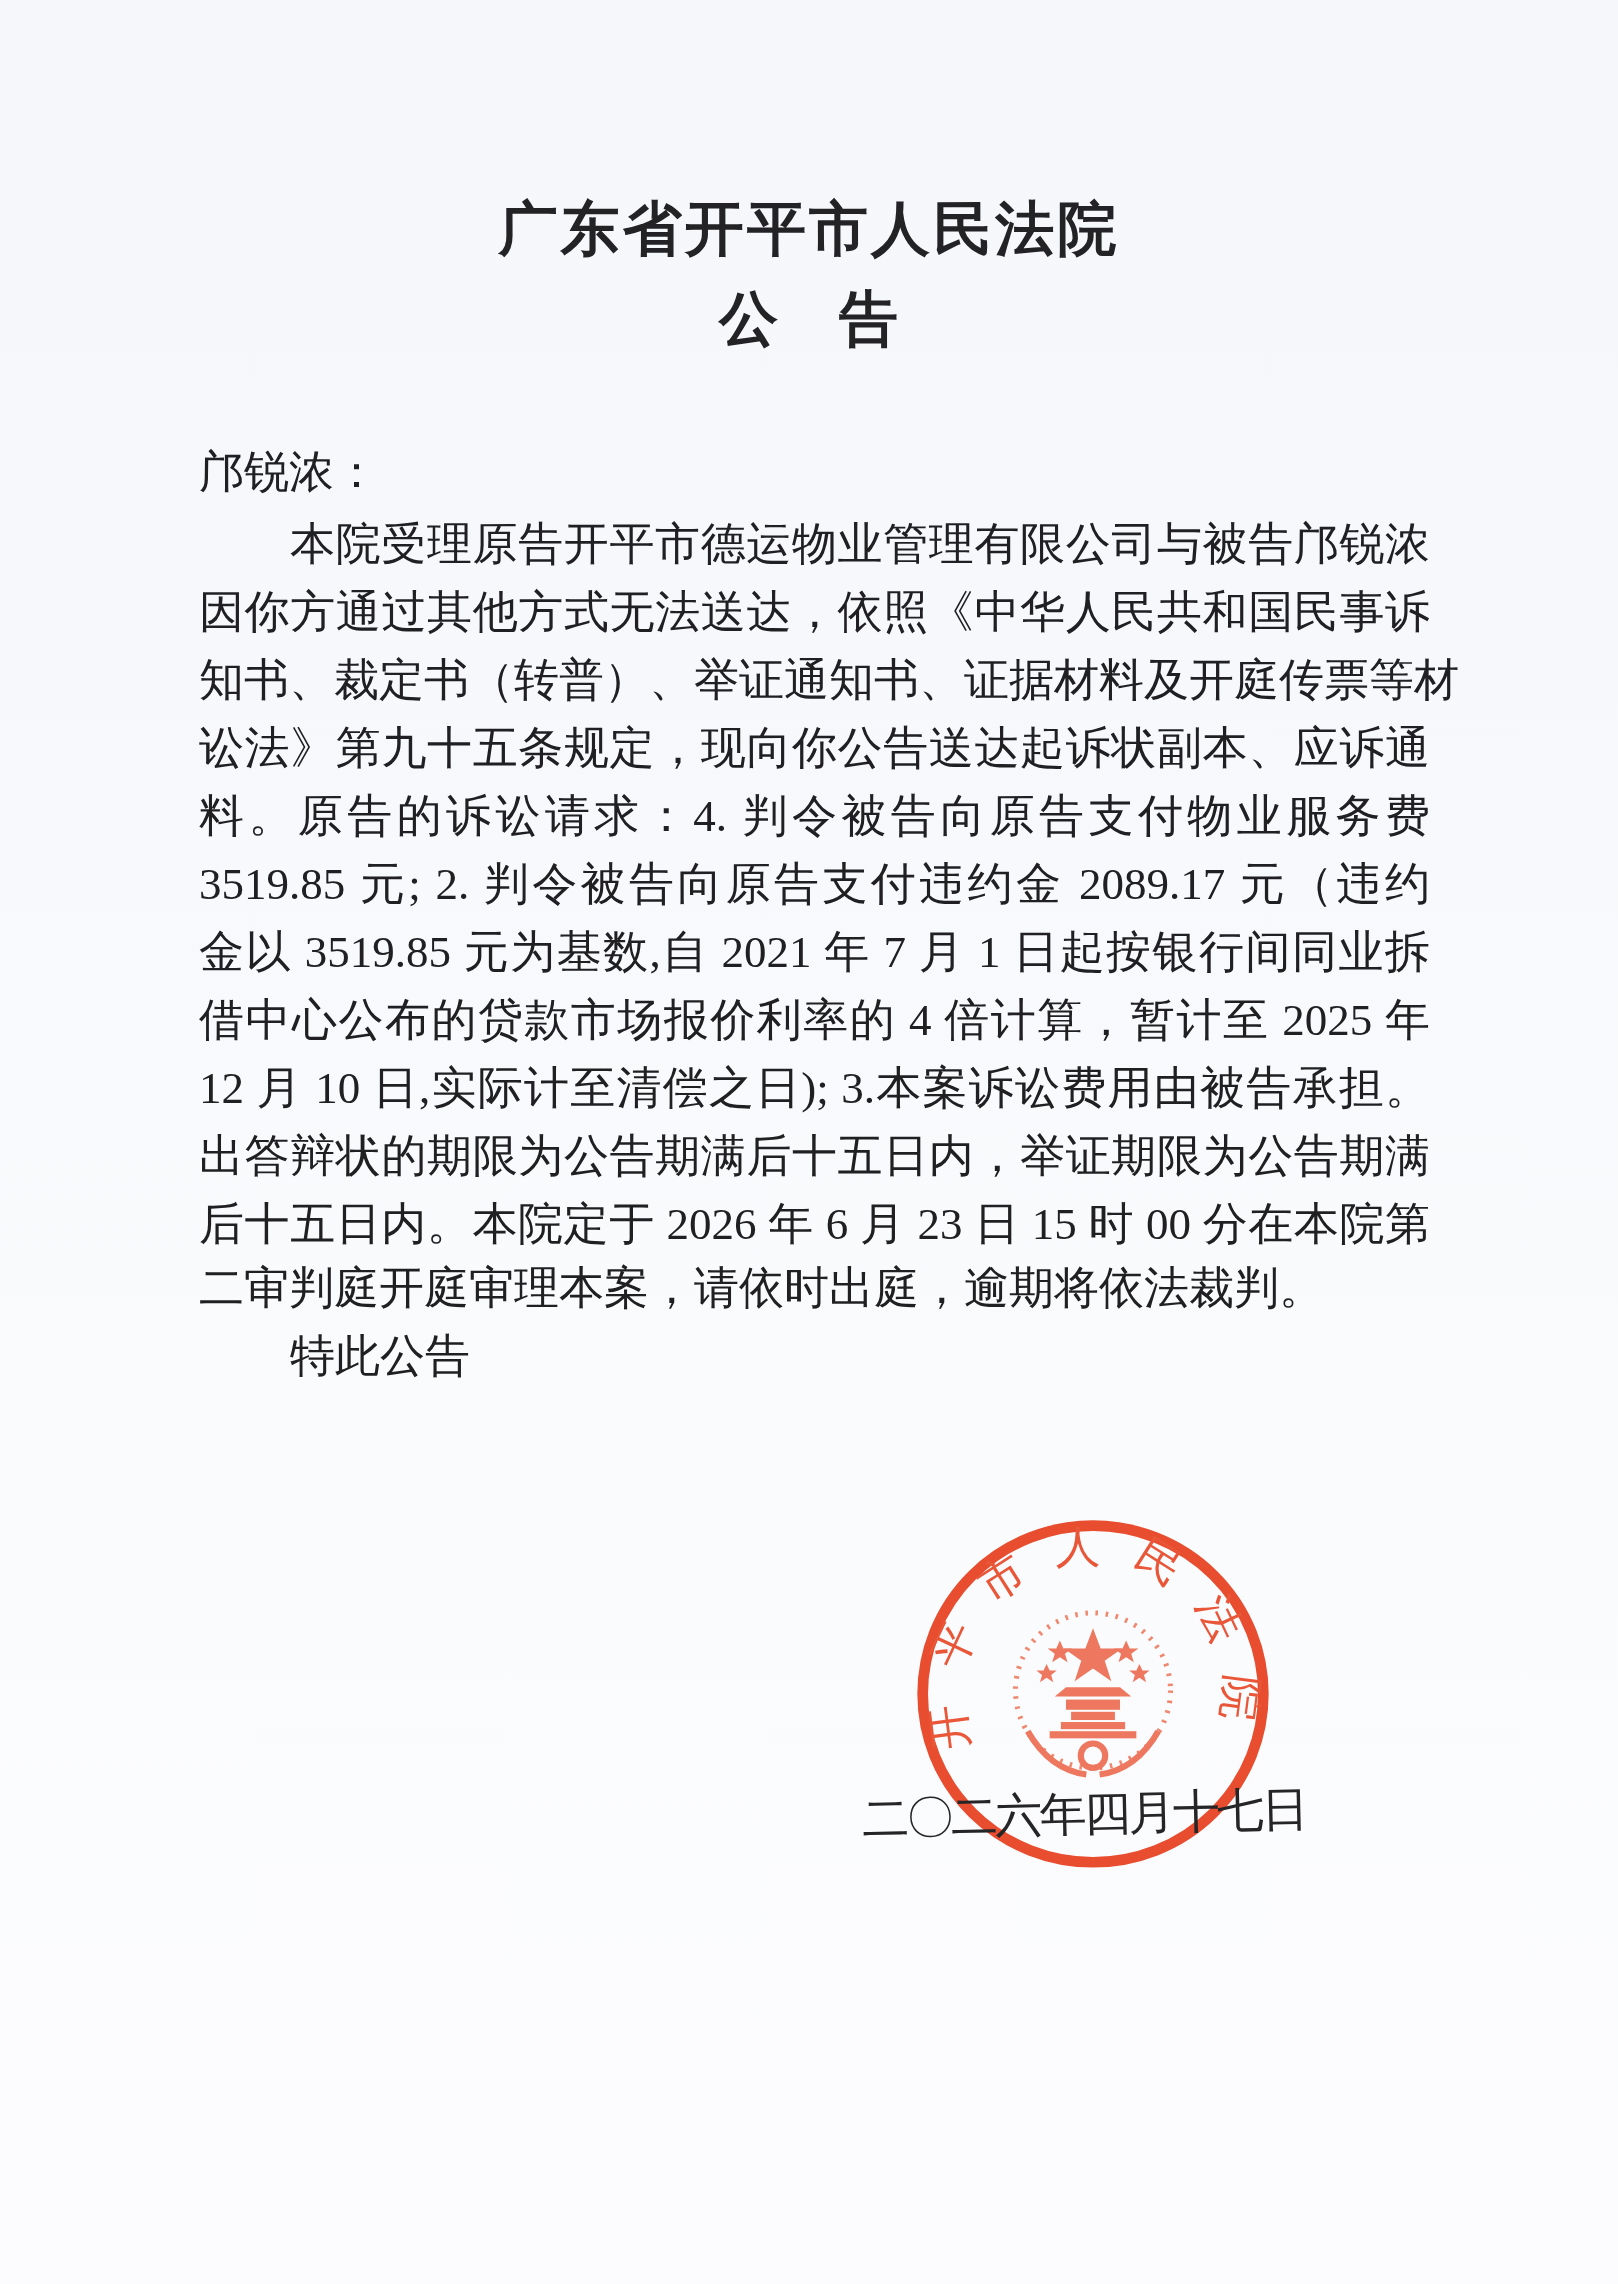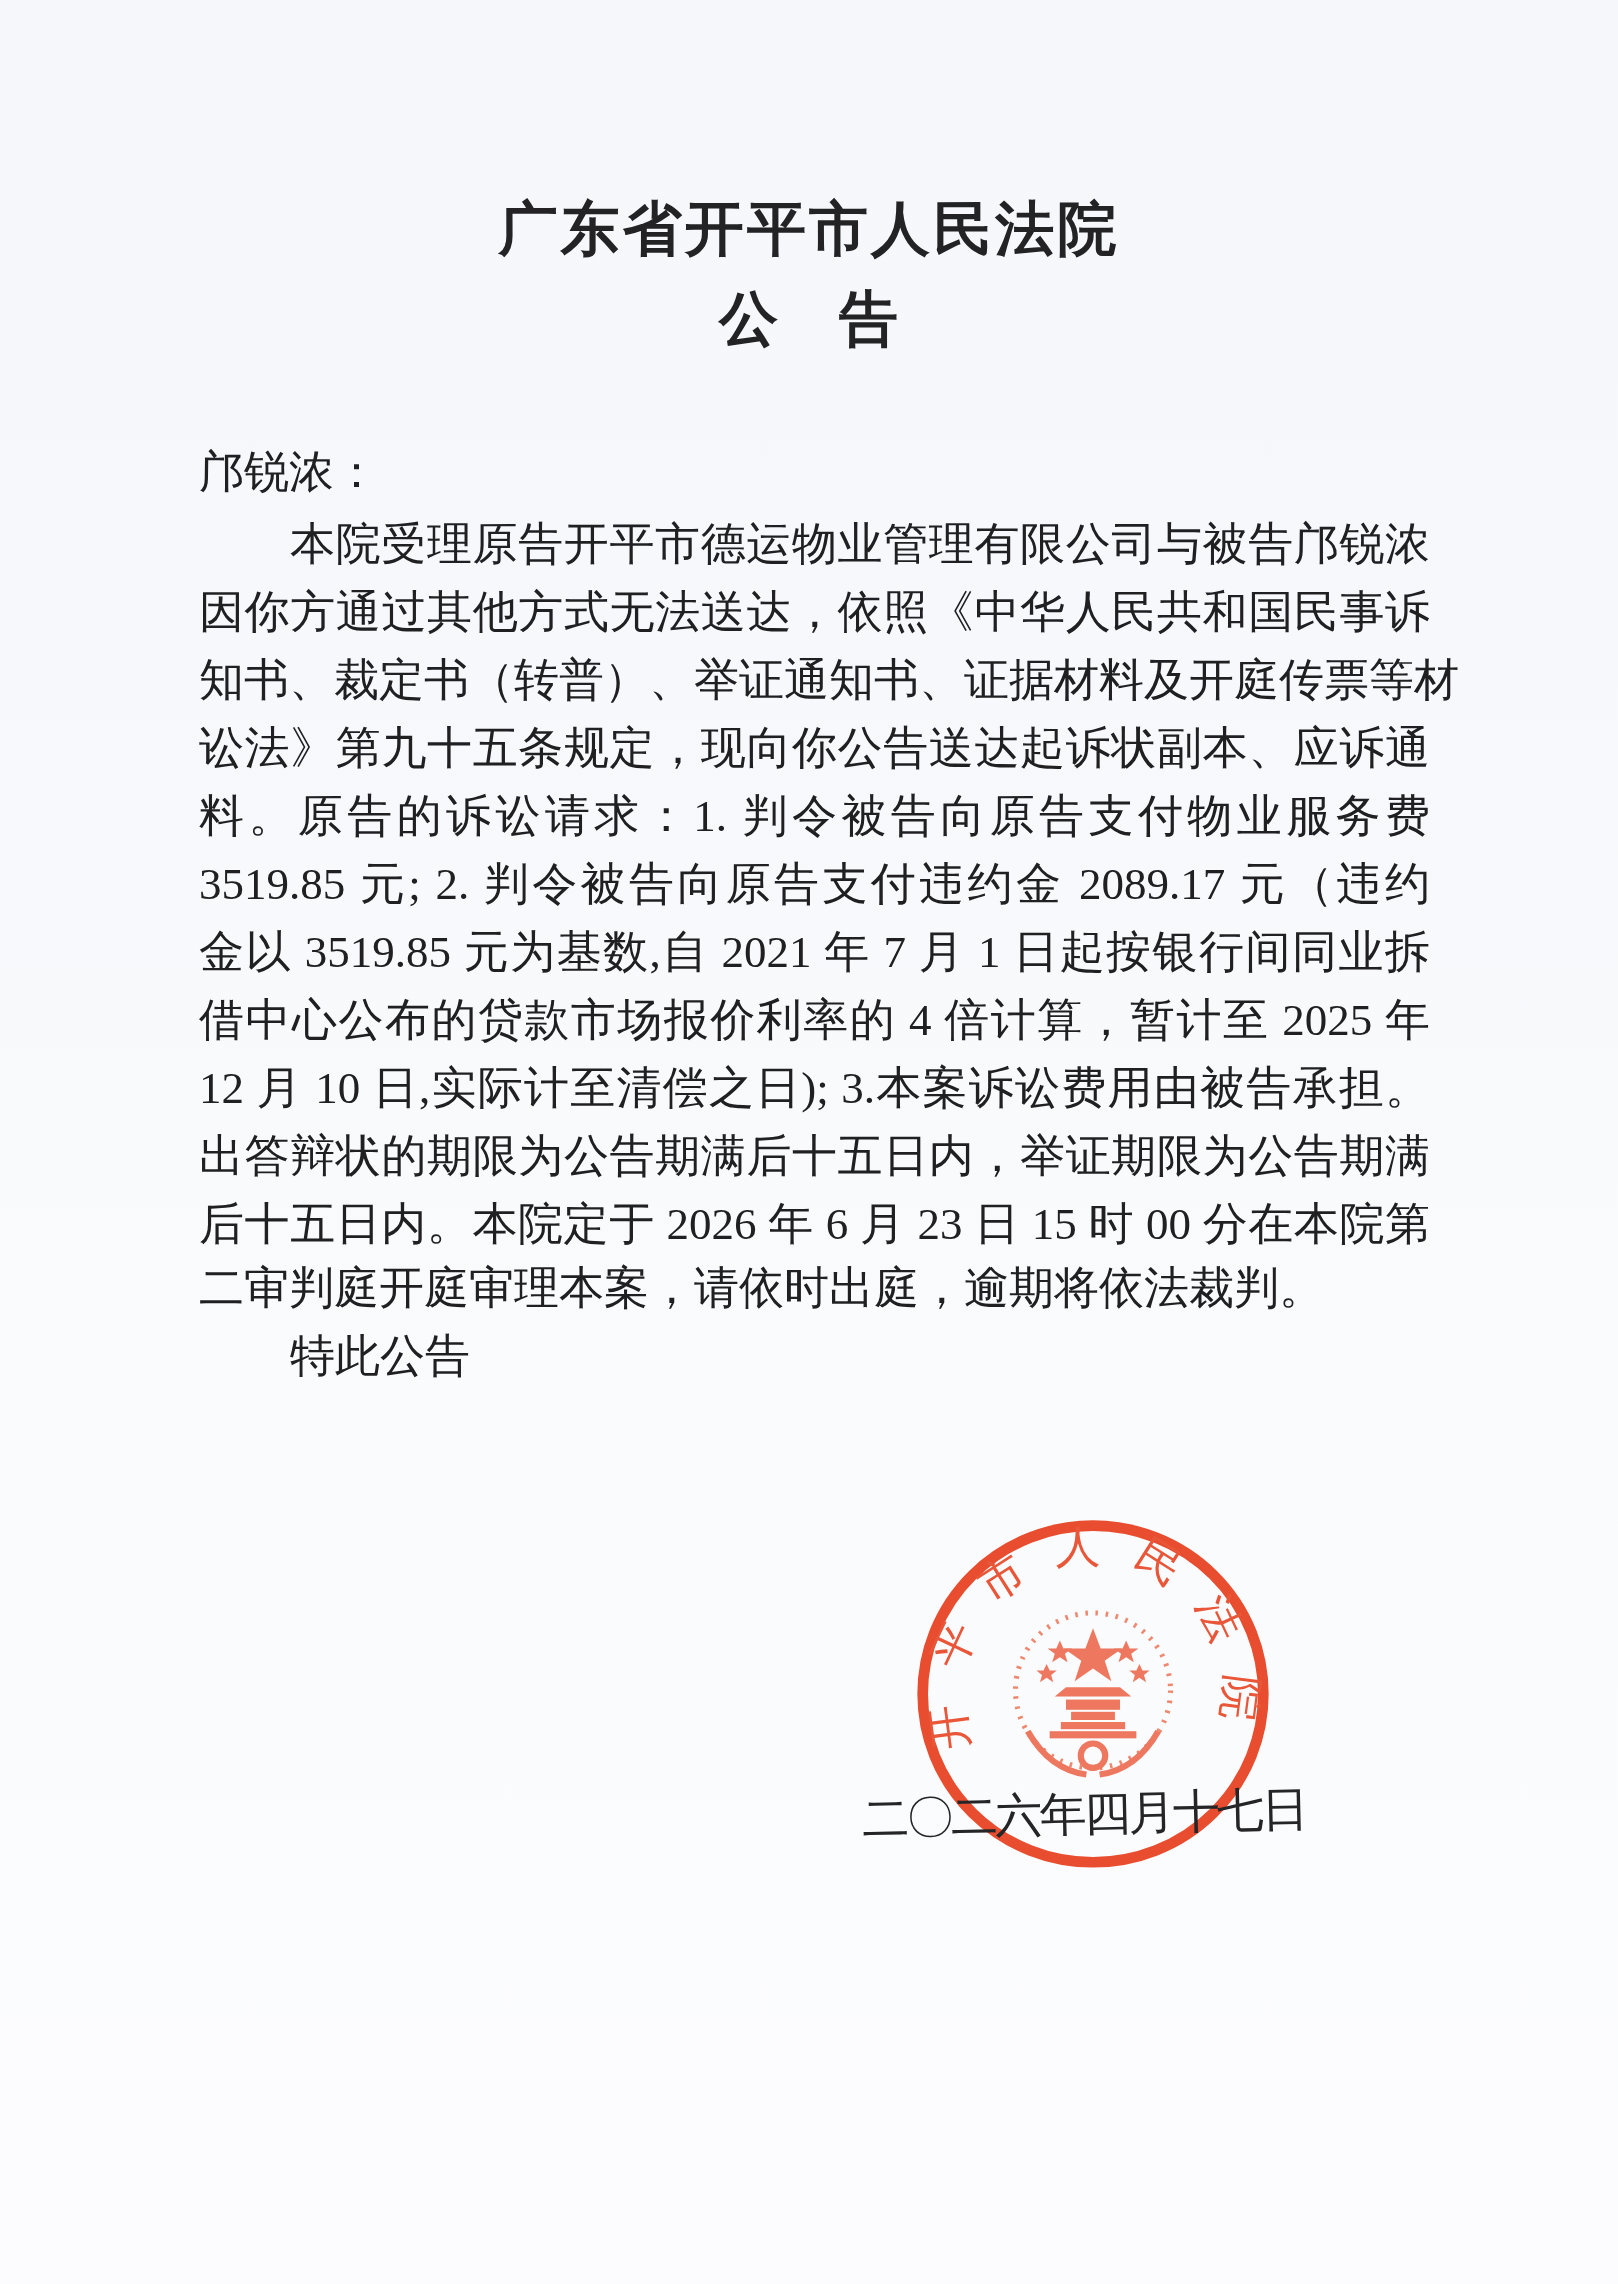--- a/index.html
+++ b/index.html
@@ -85,7 +85,7 @@
     <div class="bl">因你方通过其他方式无法送达，依照《中华人民共和国民事诉</div>
     <div class="bl">知书、裁定书（转普）、举证通知书、证据材料及开庭传票等材</div>
     <div class="bl">讼法》第九十五条规定，现向你公告送达起诉状副本、应诉通</div>
-    <div class="bl">料。原告的诉讼请求：1. 判令被告向原告支付物业服务费</div>
+    <div class="bl">料。原告的诉讼请求：4. 判令被告向原告支付物业服务费</div>
     <div class="bl">3519.85 元; 2. 判令被告向原告支付违约金 2089.17 元（违约</div>
     <div class="bl">金以 3519.85 元为基数,自 2021 年 7 月 1 日起按银行间同业拆</div>
     <div class="bl">借中心公布的贷款市场报价利率的 4 倍计算，暂计至 2025 年</div>

